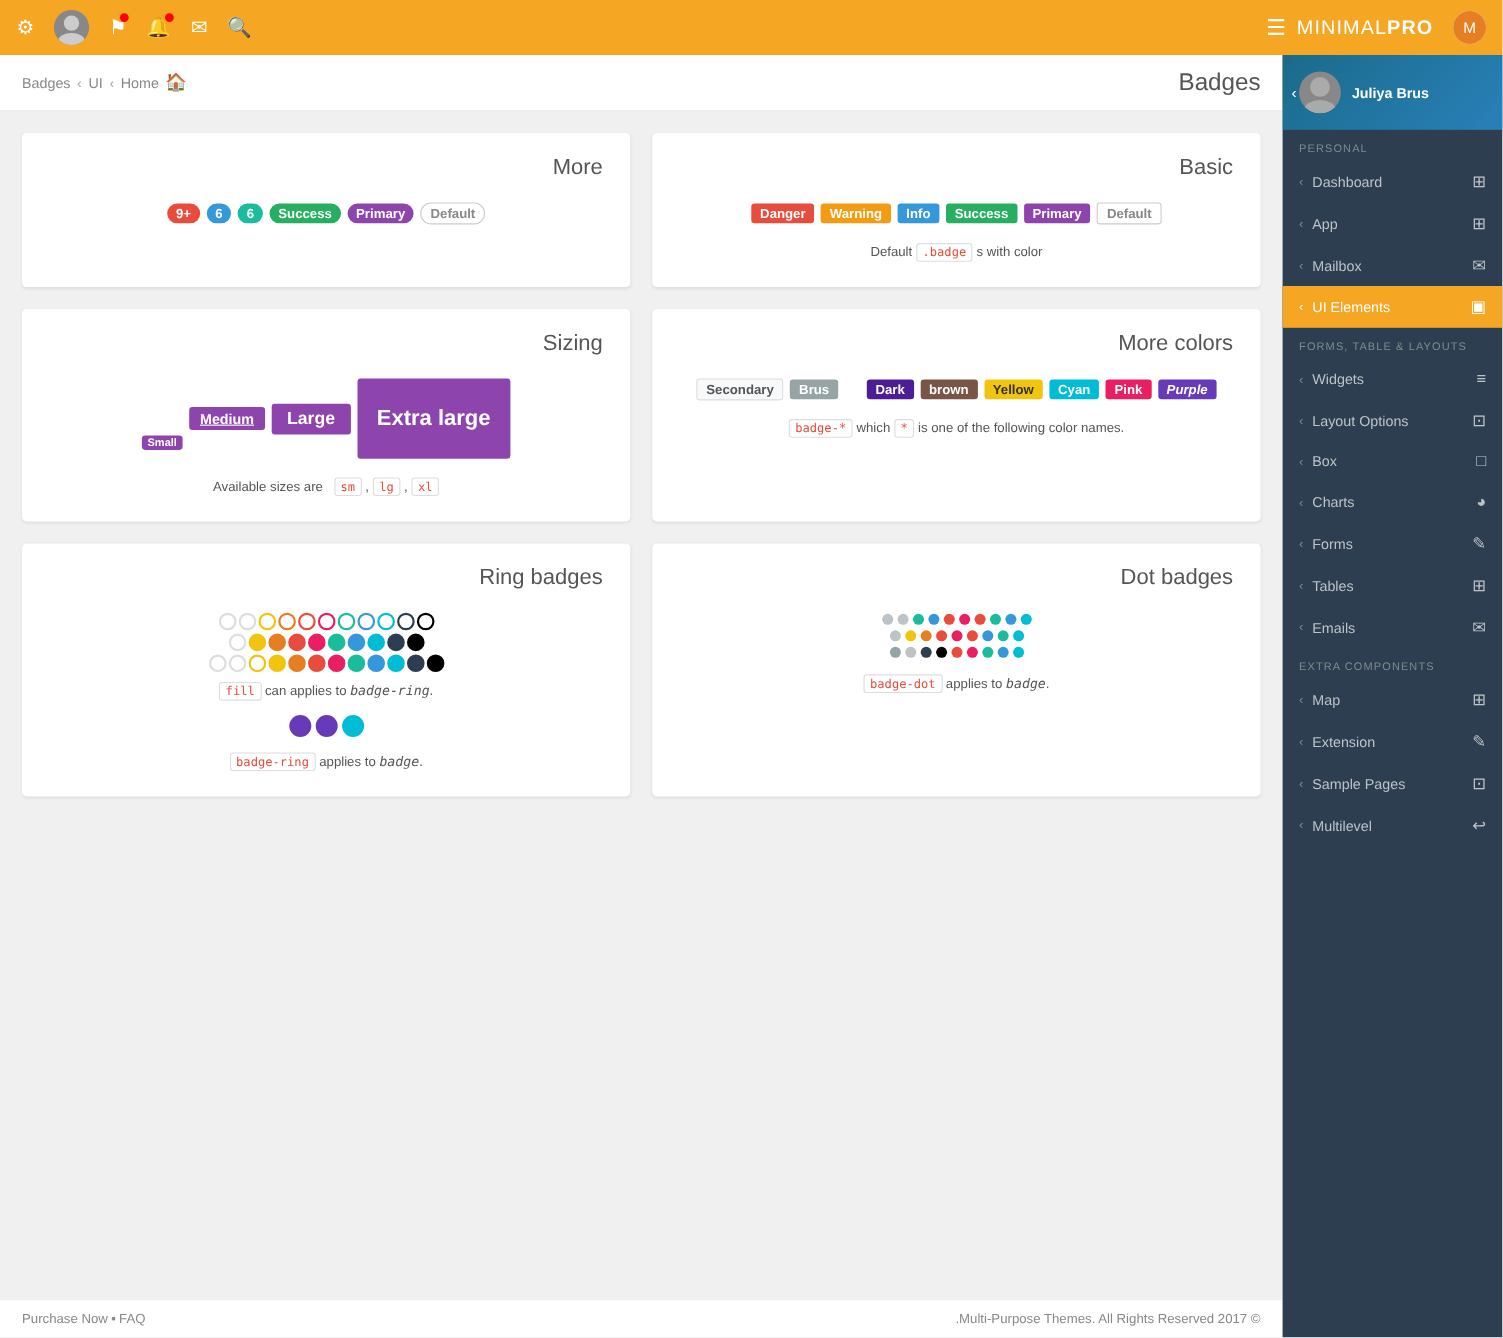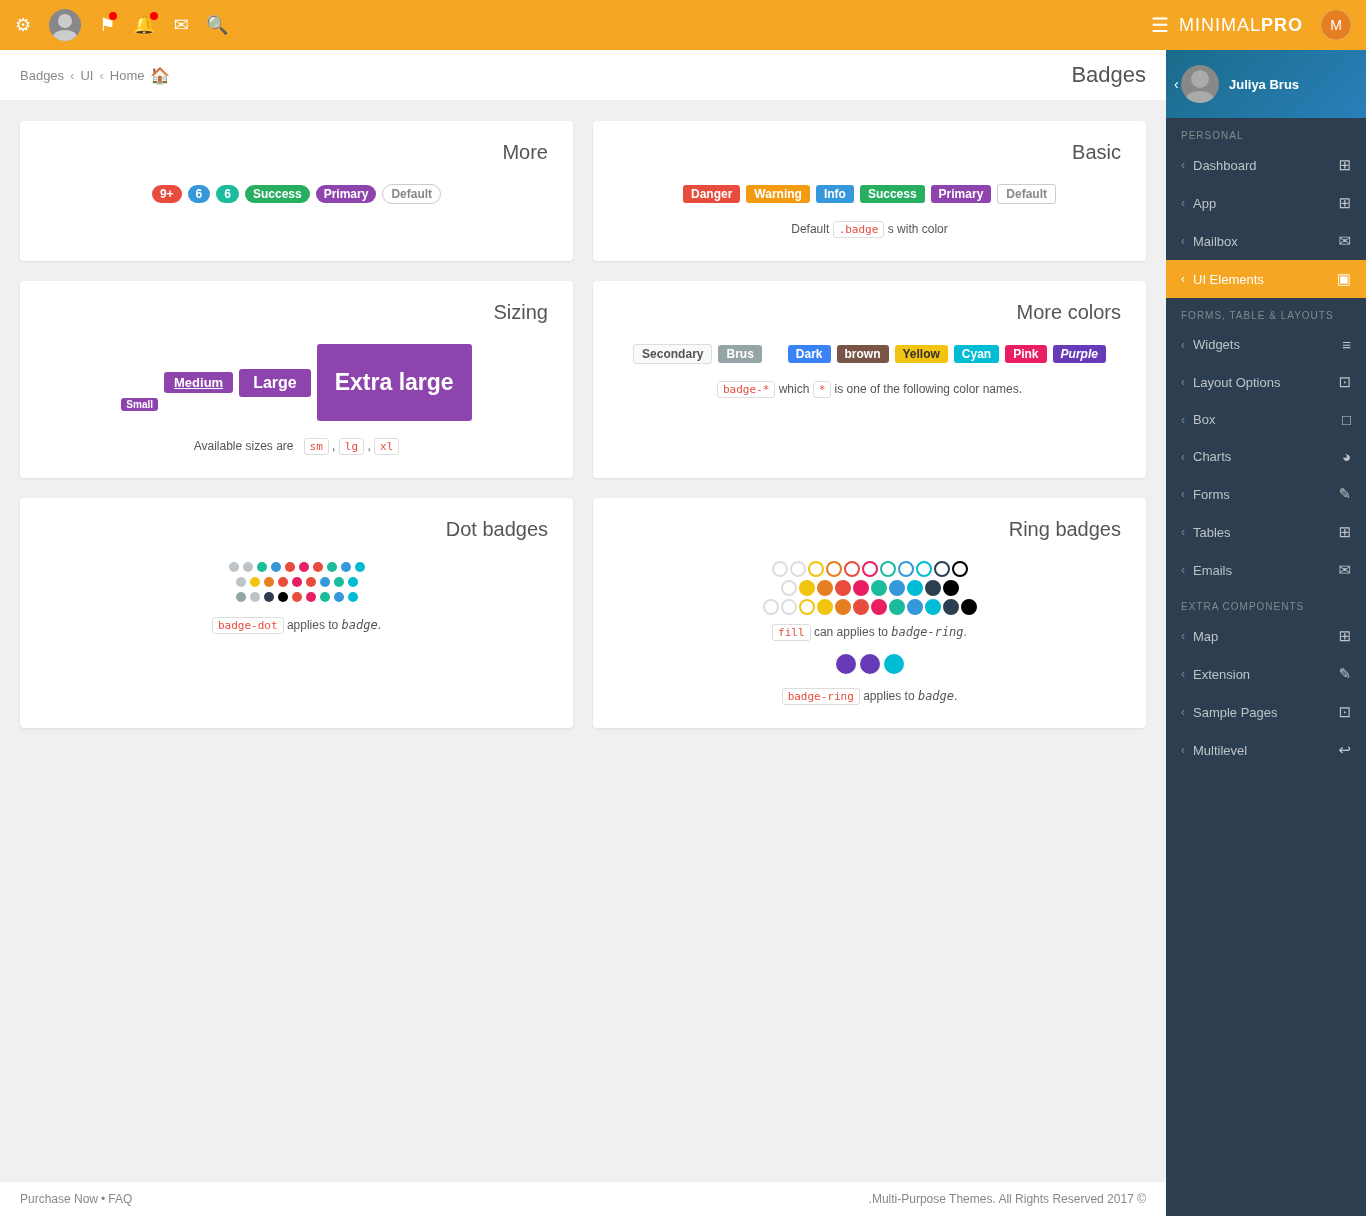--- a/index.html
+++ b/index.html
@@ -89,7 +89,7 @@
     
     .badge-secondary { background: #f8f9fa; color: #555; border: 1px solid #ddd; }
     .badge-grey { background: #95a5a6; }
-    .badge-dark { background: #3b82f6; margin-left: 20px; }
+    .badge-dark { background: #4c1d95; margin-left: 20px; }
     .badge-brown { background: #795548; }
     .badge-yellow { background: #f1c40f; }
     .badge-cyan { background: #00bcd4; }

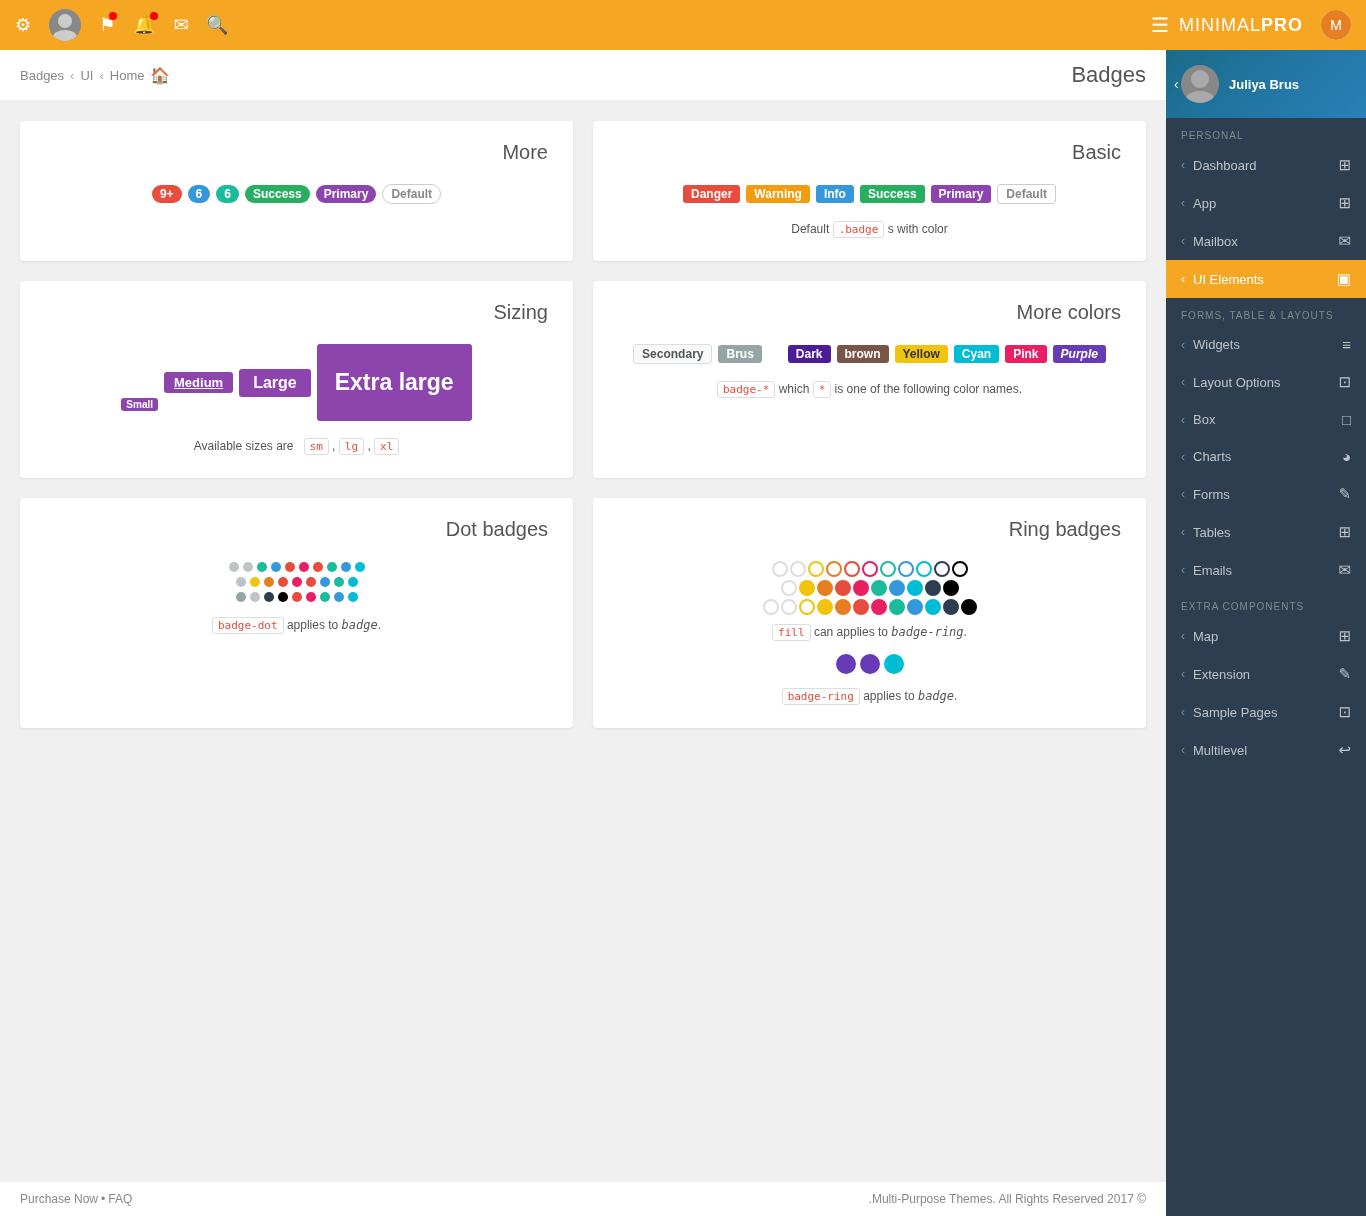--- a/index.html
+++ b/index.html
@@ -84,7 +84,7 @@
     .badge-sm { font-size: 10px; padding: 1px 5px; margin-top: 44px; }
     .badge-md { font-size: 13px; padding: 3px 10px; text-decoration: underline; }
     .badge-lg { font-size: 16px; padding: 5px 14px; }
-    .badge-xl { font-size: 23px; padding: 25px 18px; }
+    .badge-xl { font-size: 20px; padding: 25px 18px; }
 
     
     .badge-secondary { background: #f8f9fa; color: #555; border: 1px solid #ddd; }

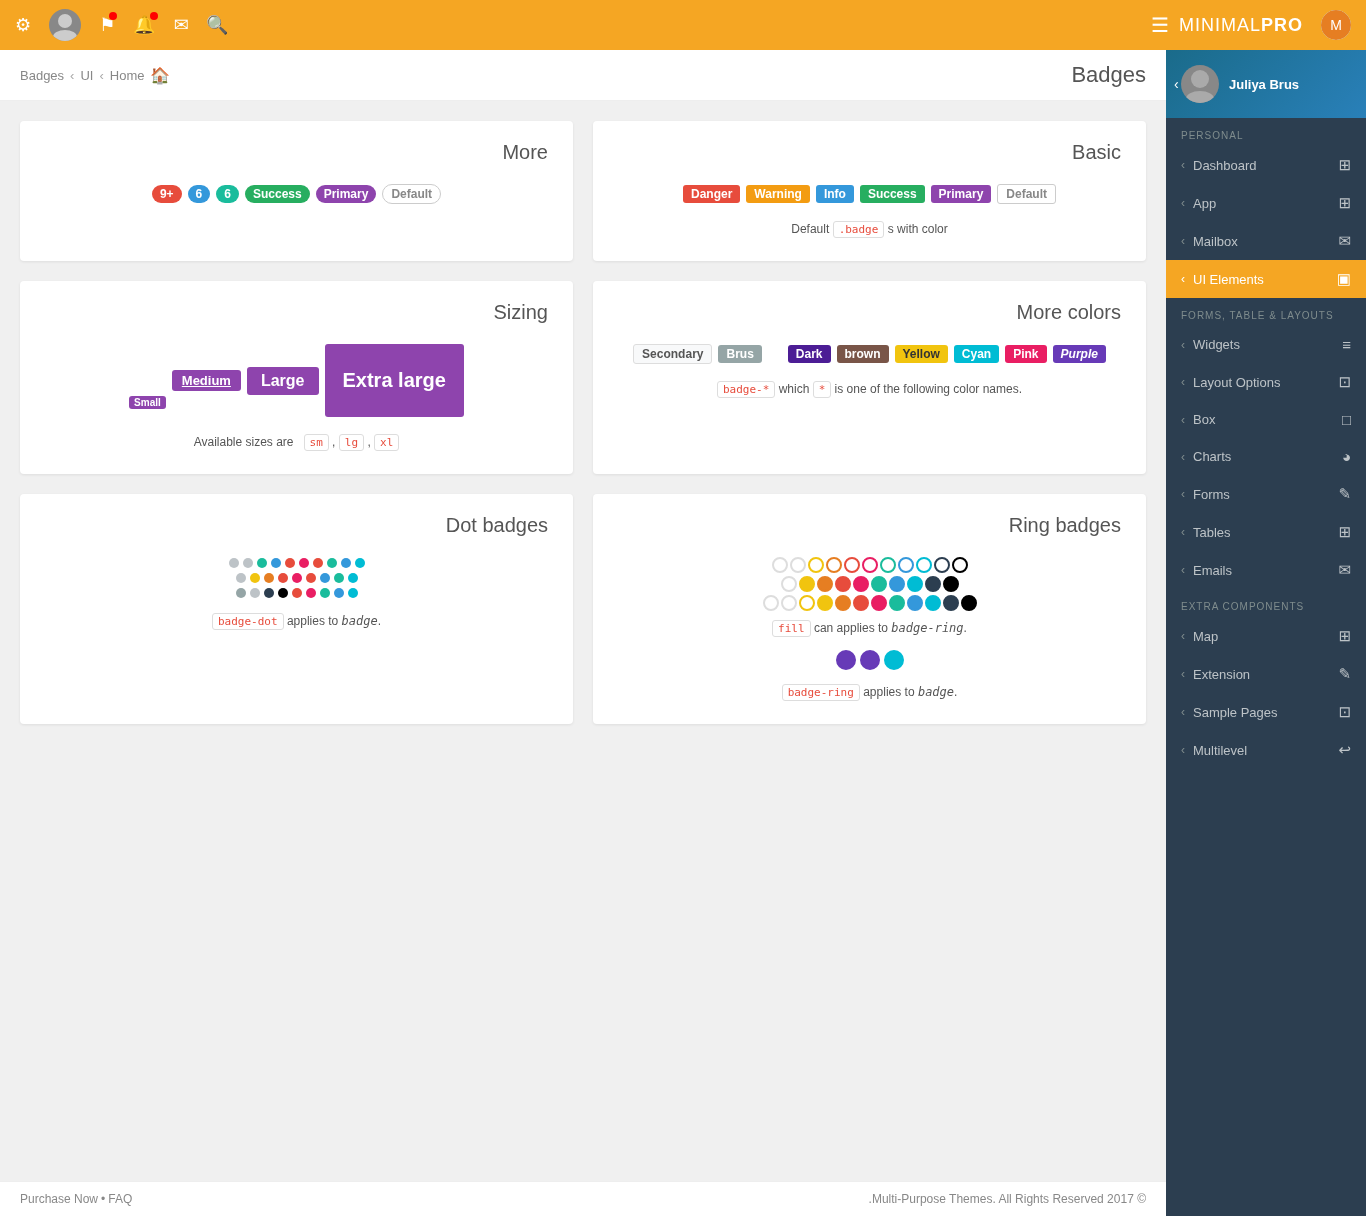--- a/index.html
+++ b/index.html
@@ -311,52 +311,6 @@
         </div>
 
         <div class="card">
-          <div class="card-title">Dot badges</div>
-
-          <div class="ring-row">
-            <span class="dot-badge dot-lightgrey"></span>
-            <span class="dot-badge dot-lightgrey"></span>
-            <span class="dot-badge dot-teal"></span>
-            <span class="dot-badge dot-blue"></span>
-            <span class="dot-badge dot-red"></span>
-            <span class="dot-badge dot-pink"></span>
-            <span class="dot-badge dot-red"></span>
-            <span class="dot-badge dot-teal"></span>
-            <span class="dot-badge dot-blue"></span>
-            <span class="dot-badge dot-cyan"></span>
-          </div>
-
-          <div class="ring-row">
-            <span class="dot-badge dot-lightgrey"></span>
-            <span class="dot-badge dot-yellow"></span>
-            <span class="dot-badge dot-orange"></span>
-            <span class="dot-badge dot-red"></span>
-            <span class="dot-badge dot-pink"></span>
-            <span class="dot-badge dot-red"></span>
-            <span class="dot-badge dot-blue"></span>
-            <span class="dot-badge dot-teal"></span>
-            <span class="dot-badge dot-cyan"></span>
-          </div>
-
-          <div class="ring-row">
-            <span class="dot-badge dot-grey"></span>
-            <span class="dot-badge dot-lightgrey"></span>
-            <span class="dot-badge dot-dark"></span>
-            <span class="dot-badge dot-black"></span>
-            <span class="dot-badge dot-red"></span>
-            <span class="dot-badge dot-pink"></span>
-            <span class="dot-badge dot-teal"></span>
-            <span class="dot-badge dot-blue"></span>
-            <span class="dot-badge dot-cyan"></span>
-          </div>
-
-          <div class="card-code" style="margin-top:15px;">
-            <span class="code-inline">badge-dot</span>
-            applies to <span class="code-italic">badge</span>.
-          </div>
-        </div>
-
-        <div class="card">
           <div class="card-title">Ring badges</div>
 
           <div class="ring-row">
@@ -418,6 +372,52 @@
           </div>
         </div>
 
+        <div class="card">
+          <div class="card-title">Dot badges</div>
+
+          <div class="ring-row">
+            <span class="dot-badge dot-lightgrey"></span>
+            <span class="dot-badge dot-lightgrey"></span>
+            <span class="dot-badge dot-teal"></span>
+            <span class="dot-badge dot-blue"></span>
+            <span class="dot-badge dot-red"></span>
+            <span class="dot-badge dot-pink"></span>
+            <span class="dot-badge dot-red"></span>
+            <span class="dot-badge dot-teal"></span>
+            <span class="dot-badge dot-blue"></span>
+            <span class="dot-badge dot-cyan"></span>
+          </div>
+
+          <div class="ring-row">
+            <span class="dot-badge dot-lightgrey"></span>
+            <span class="dot-badge dot-yellow"></span>
+            <span class="dot-badge dot-orange"></span>
+            <span class="dot-badge dot-red"></span>
+            <span class="dot-badge dot-pink"></span>
+            <span class="dot-badge dot-red"></span>
+            <span class="dot-badge dot-blue"></span>
+            <span class="dot-badge dot-teal"></span>
+            <span class="dot-badge dot-cyan"></span>
+          </div>
+
+          <div class="ring-row">
+            <span class="dot-badge dot-grey"></span>
+            <span class="dot-badge dot-lightgrey"></span>
+            <span class="dot-badge dot-dark"></span>
+            <span class="dot-badge dot-black"></span>
+            <span class="dot-badge dot-red"></span>
+            <span class="dot-badge dot-pink"></span>
+            <span class="dot-badge dot-teal"></span>
+            <span class="dot-badge dot-blue"></span>
+            <span class="dot-badge dot-cyan"></span>
+          </div>
+
+          <div class="card-code" style="margin-top:15px;">
+            <span class="code-inline">badge-dot</span>
+            applies to <span class="code-italic">badge</span>.
+          </div>
+        </div>
+
       </div>
     </div>
 

